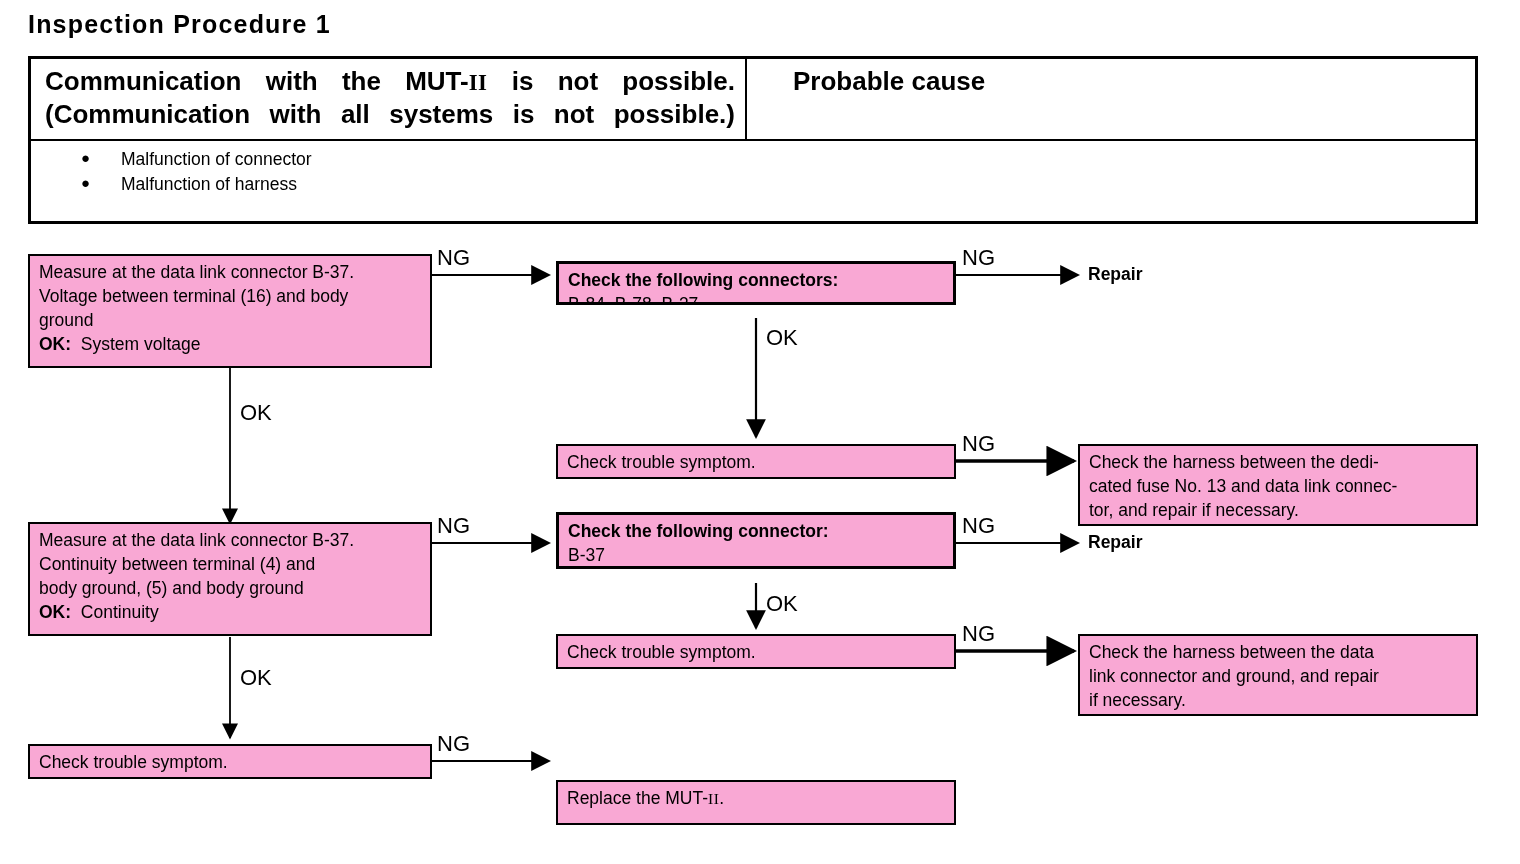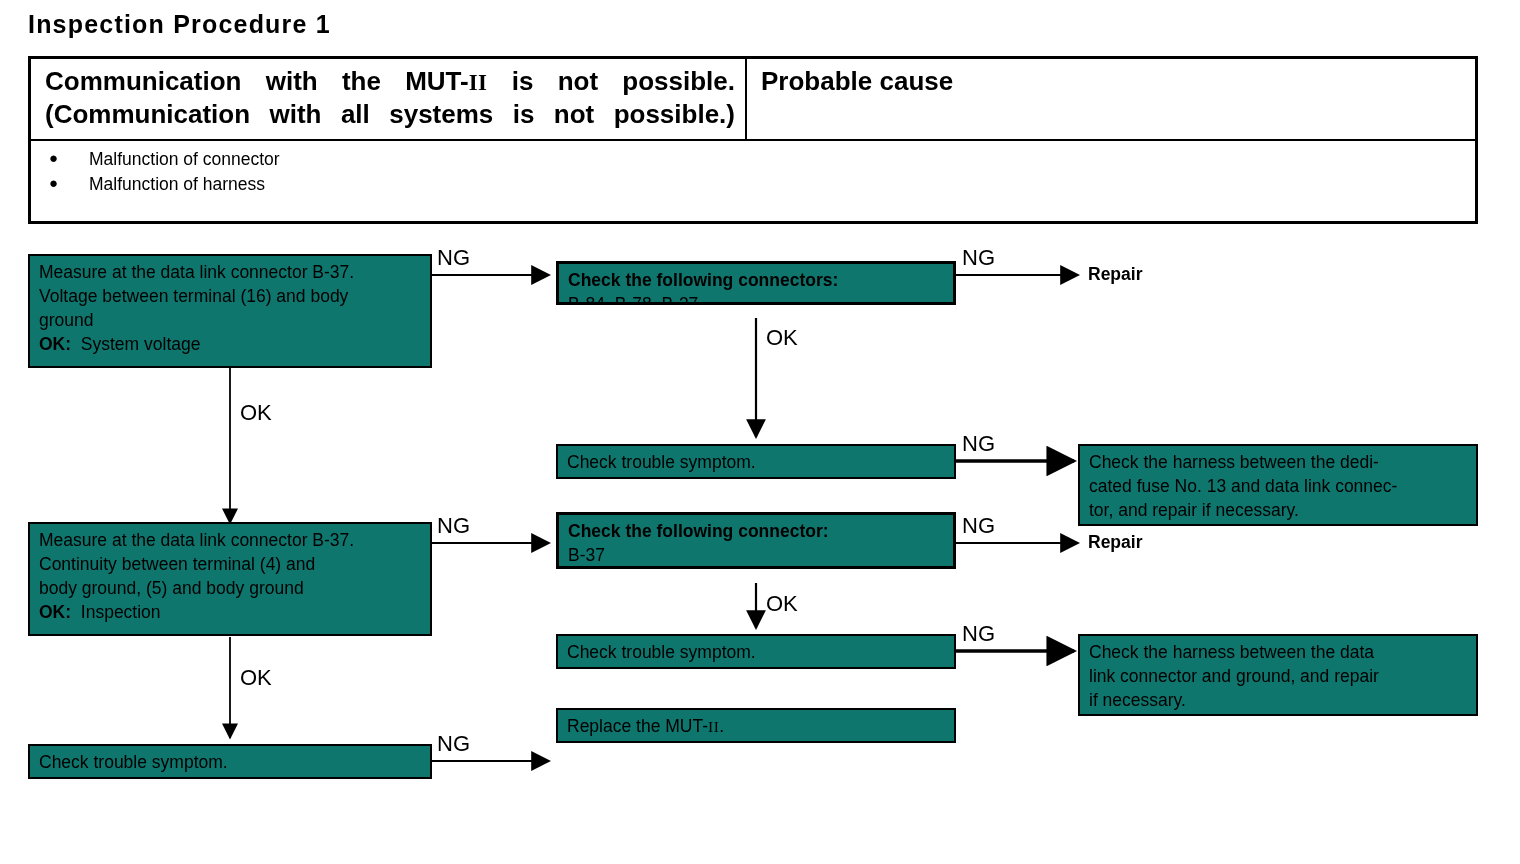--- a/index.html
+++ b/index.html
@@ -54,6 +54,7 @@
     flex: 1;
     box-sizing: border-box;
     padding: 6px 10px 24px 14px;
+    margin-left: 32px;
   }
   .hdr-text {
     font-size: 26px;

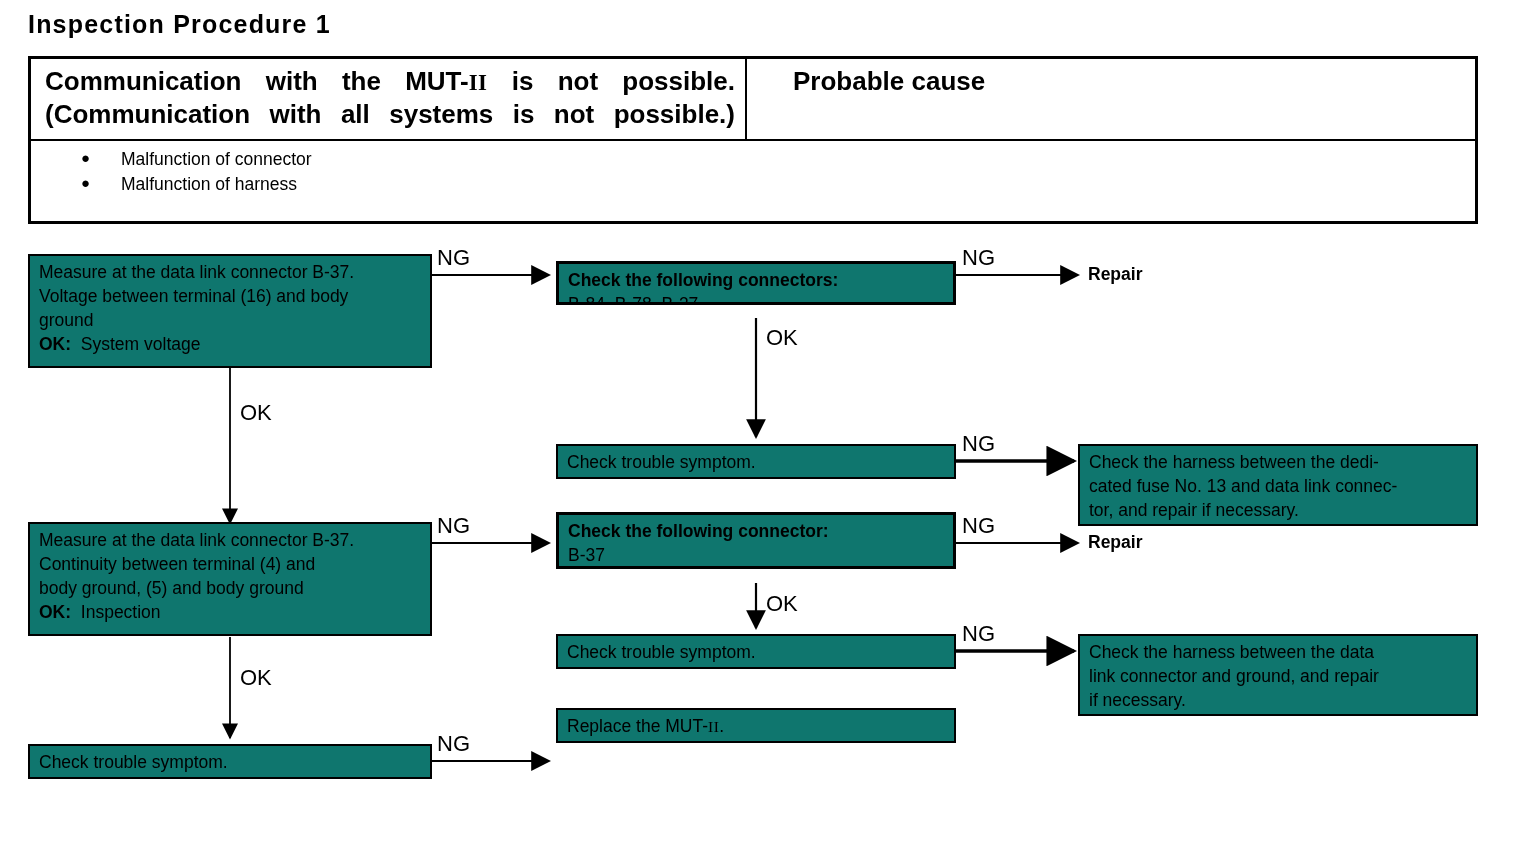--- a/index.html
+++ b/index.html
@@ -104,7 +104,7 @@
     position: absolute;
     box-sizing: border-box;
     border: 2.2px solid #000;
-    background: #0f766e;
+    background: #f9a8d4;
     font-size: 17.5px;
     line-height: 1.38;
     padding: 4px 8px 4px 9px;

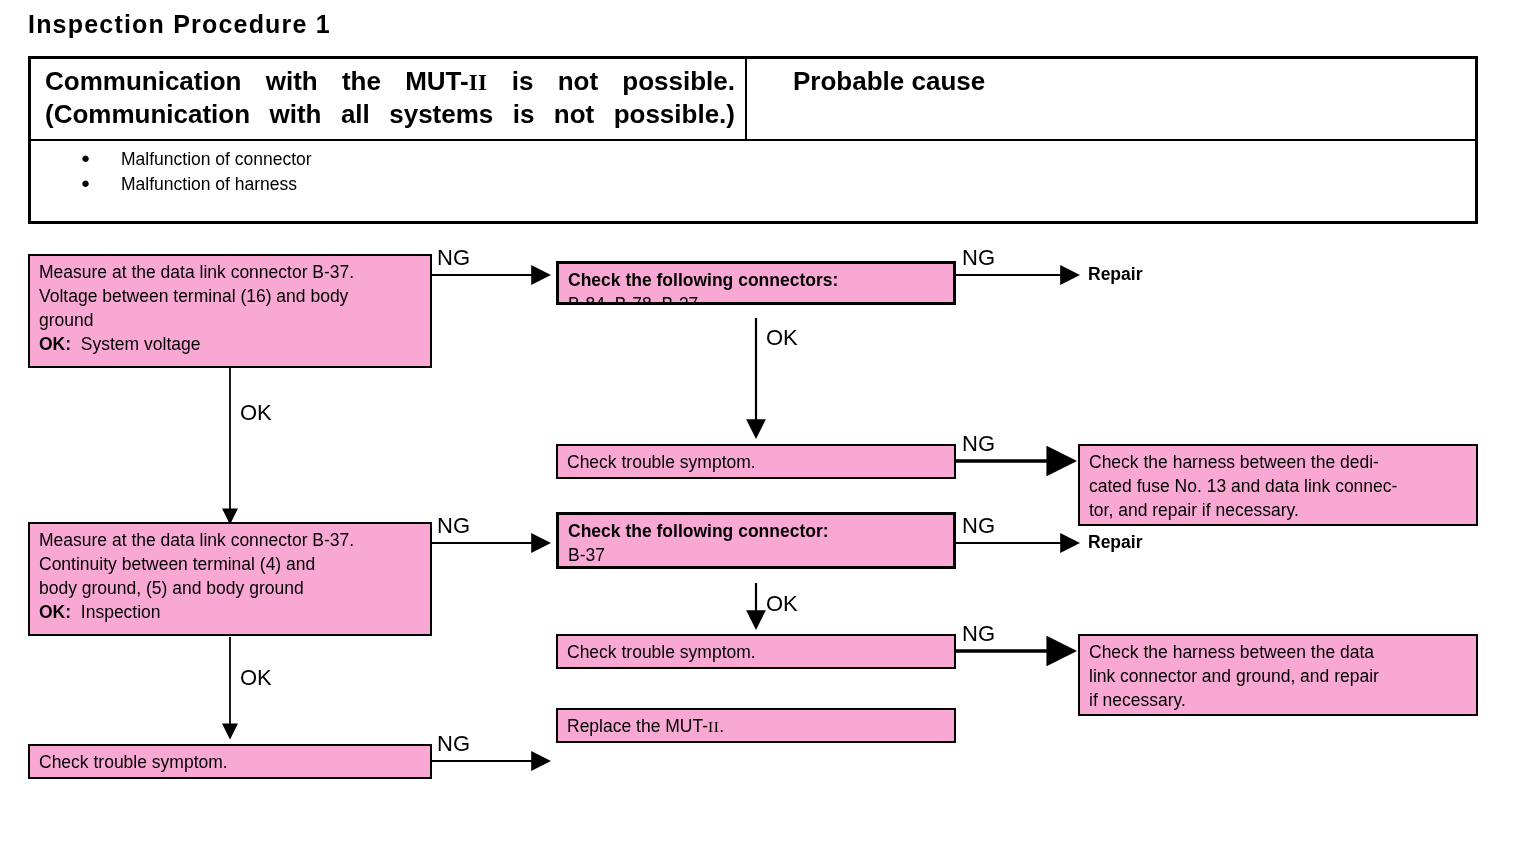--- a/index.html
+++ b/index.html
@@ -245,7 +245,7 @@
     <div style="text-align:left; text-align-last:left;">Measure at the data link connector B-37.</div>
     <div>Continuity between terminal (4) and</div>
     <div style="text-align:left; text-align-last:left;">body ground, (5) and body ground</div>
-    <div class="okline" style="text-align:left; text-align-last:left;"><b>OK:</b>&nbsp;&nbsp;<span>Inspection</span></div>
+    <div class="okline" style="text-align:left; text-align-last:left;"><b>OK:</b>&nbsp;&nbsp;<span>Continuity</span></div>
   </div>
 
   <div class="fbox" style="left:556px; top:512px; width:400px; height:57px; border-width:3px;">

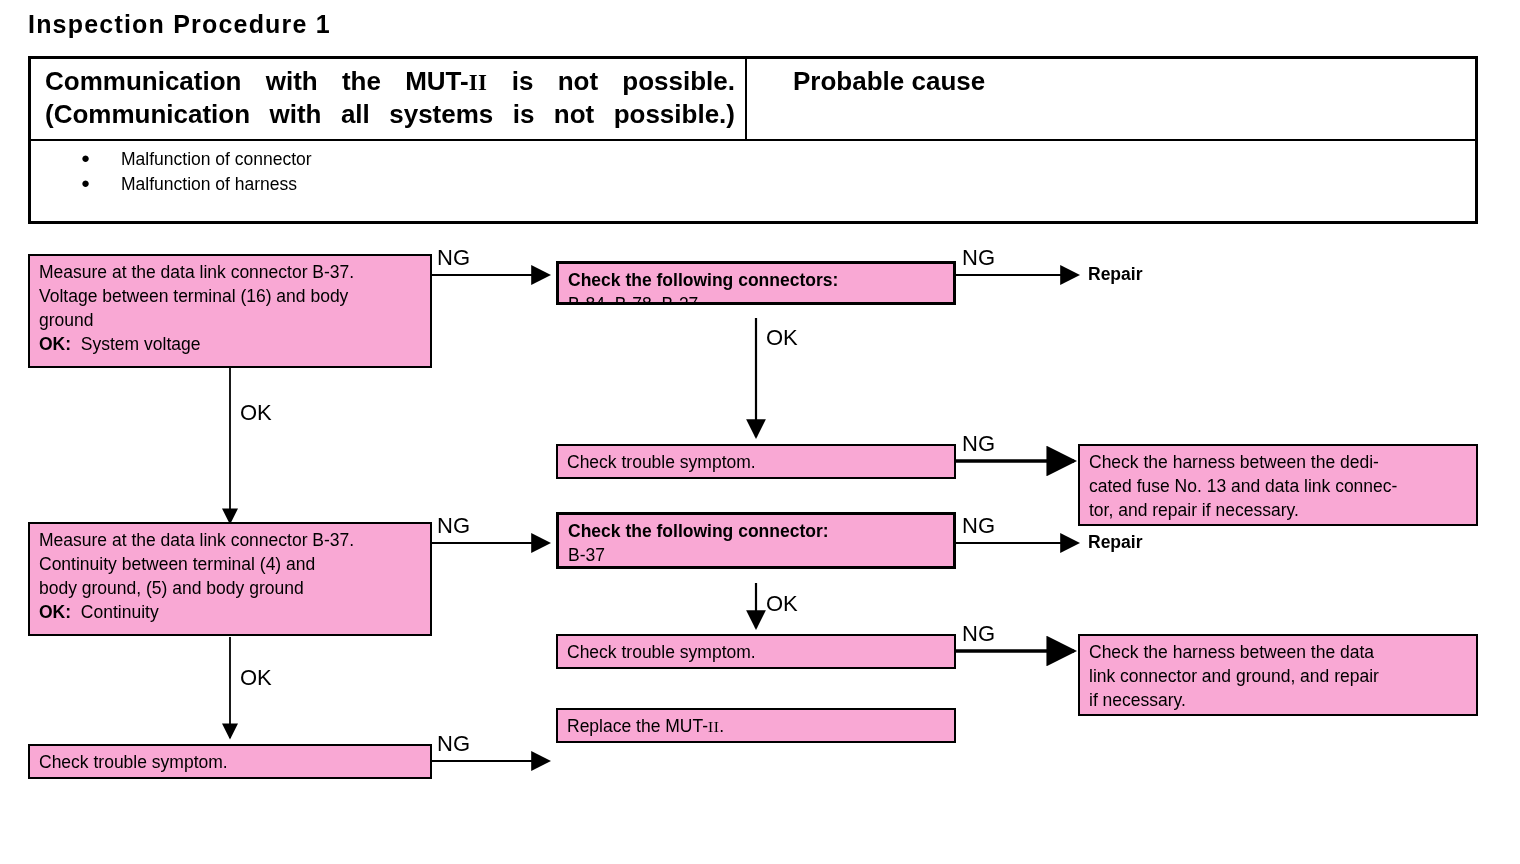--- a/index.html
+++ b/index.html
@@ -279,7 +279,7 @@
 
   <div class="edge-label" style="left:437px; top:731px;">NG</div>
 
-  <div class="fbox" style="left:556px; top:708px; width:400px; height:35px;">
+  <div class="fbox" style="left:556px; top:780px; width:400px; height:45px;">
     <div><span>Replace the MUT-</span><span class="roman">II</span><span>.</span></div>
   </div>
 

